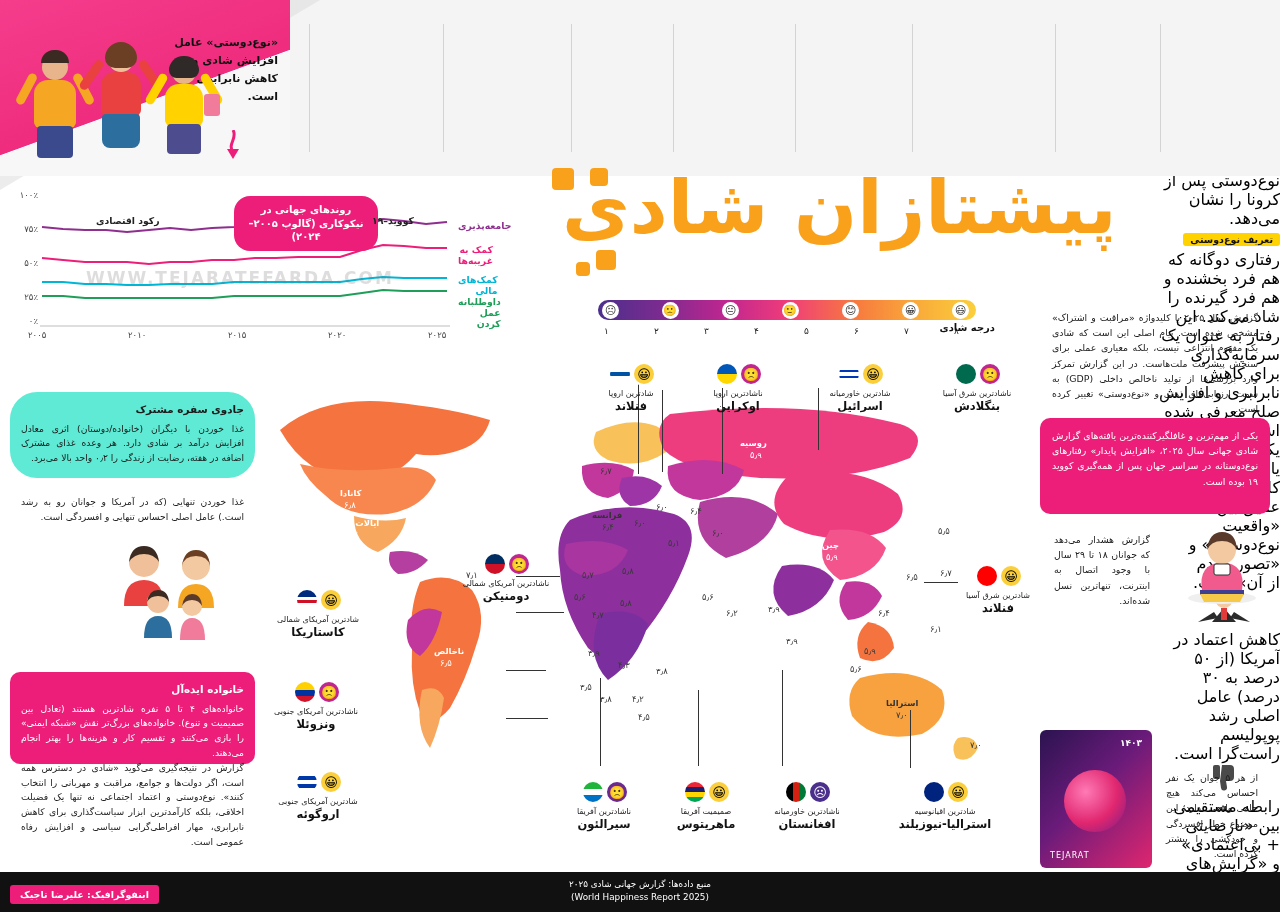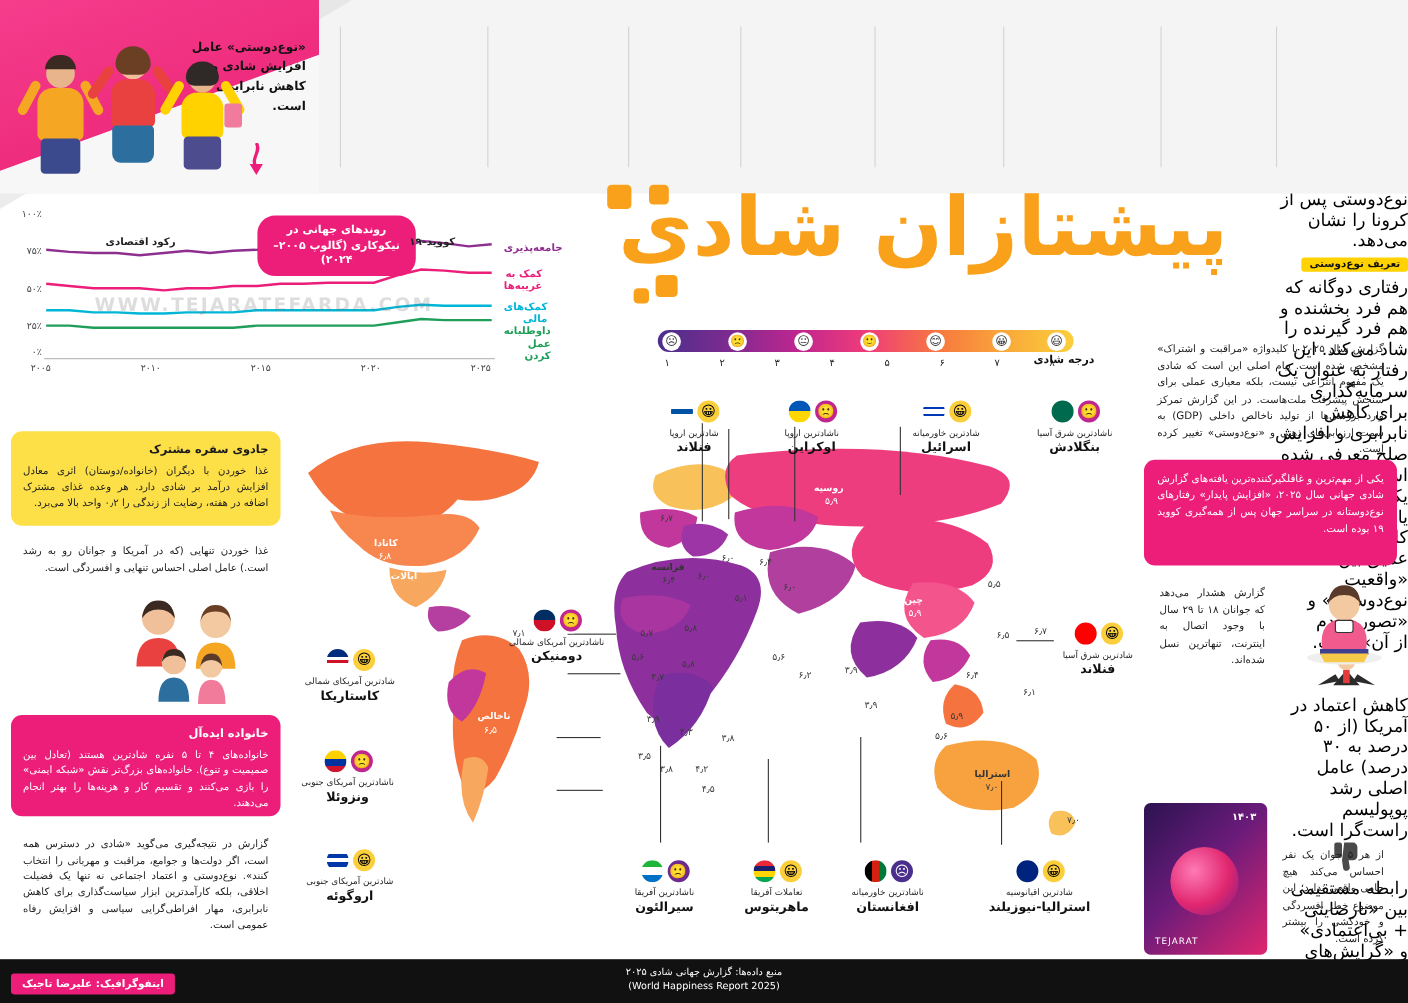--- a/index.html
+++ b/index.html
@@ -75,7 +75,7 @@
     font-size:9.2px;line-height:1.6;padding:9px 11px;box-sizing:border-box;text-align:justify;
   }
   .lcard .t{display:block;font-weight:bold;font-size:10.4px;margin-bottom:4px;}
-  .yellowcard{background:#fde047;color:#1a1a1a;}
+  .yellowcard{background:#5eead4;color:#1a1a1a;border-radius:27px;}
   .pinkcard{background:#ec1e79;color:#fff;}
   .whitecard{background:transparent;color:#1b1b1b;}
 

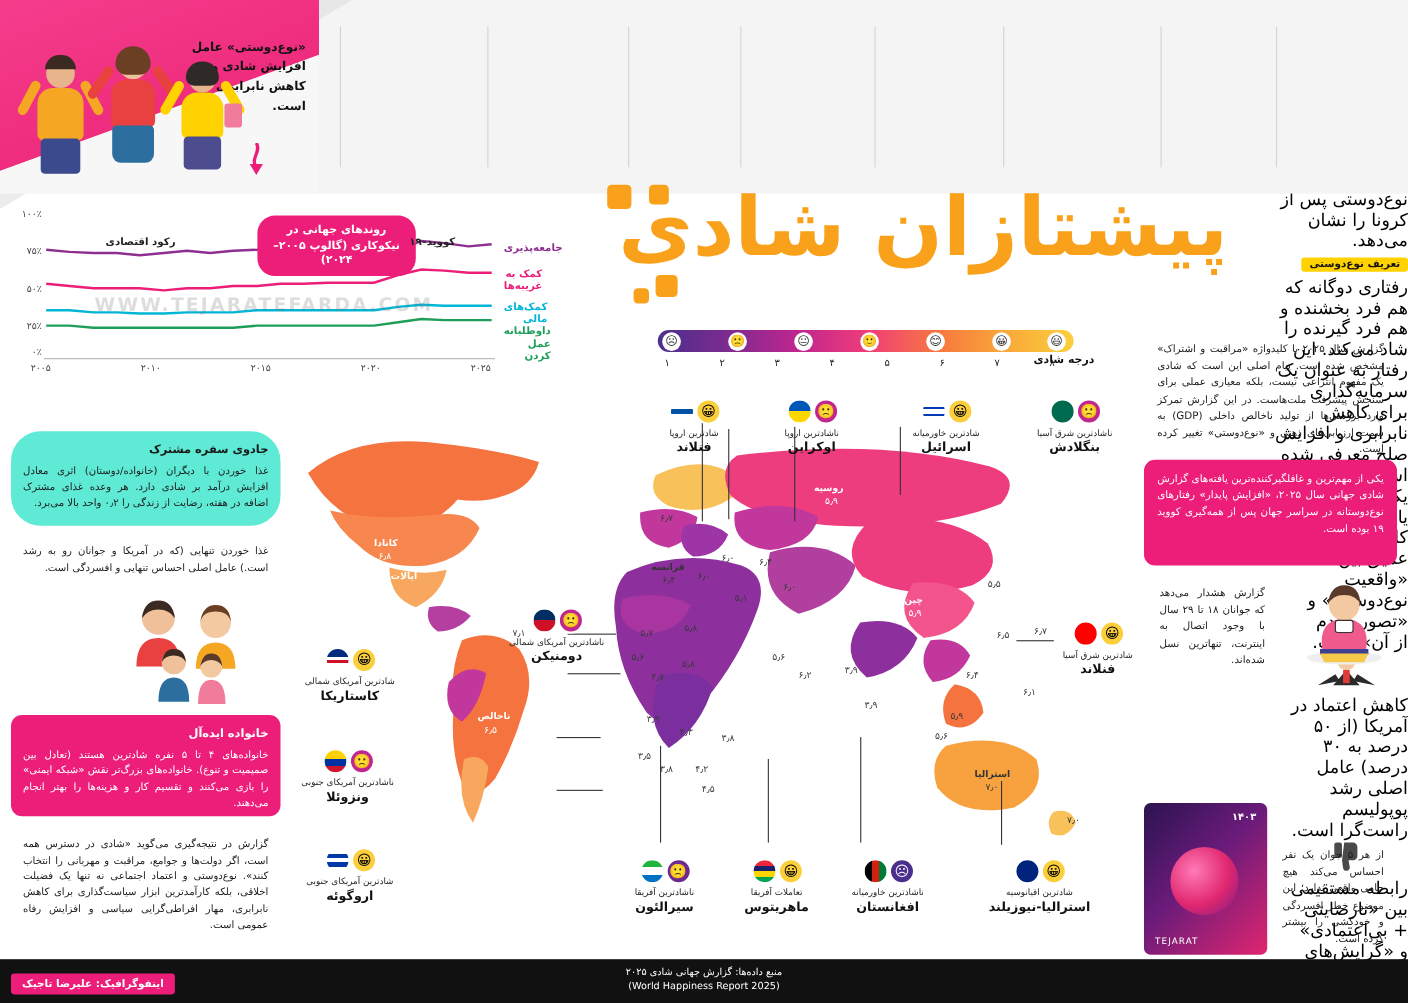--- a/index.html
+++ b/index.html
@@ -431,7 +431,7 @@
     <div class="mapnum" style="left:608px;top:238px;">۶٫۴</div>
     <div class="mapnum" style="left:196px;top:200px;">۷٫۱</div>
     <div class="mapnum" style="left:700px;top:370px;">۷٫۰</div>
-    <div class="mapnum" style="left:628px;top:156px;">۵٫۵</div>
+    <div class="mapnum" style="left:668px;top:156px;">۵٫۵</div>
 
     
     <div class="leader" style="left:368px;top:12px;width:1.3px;height:92px;"></div>

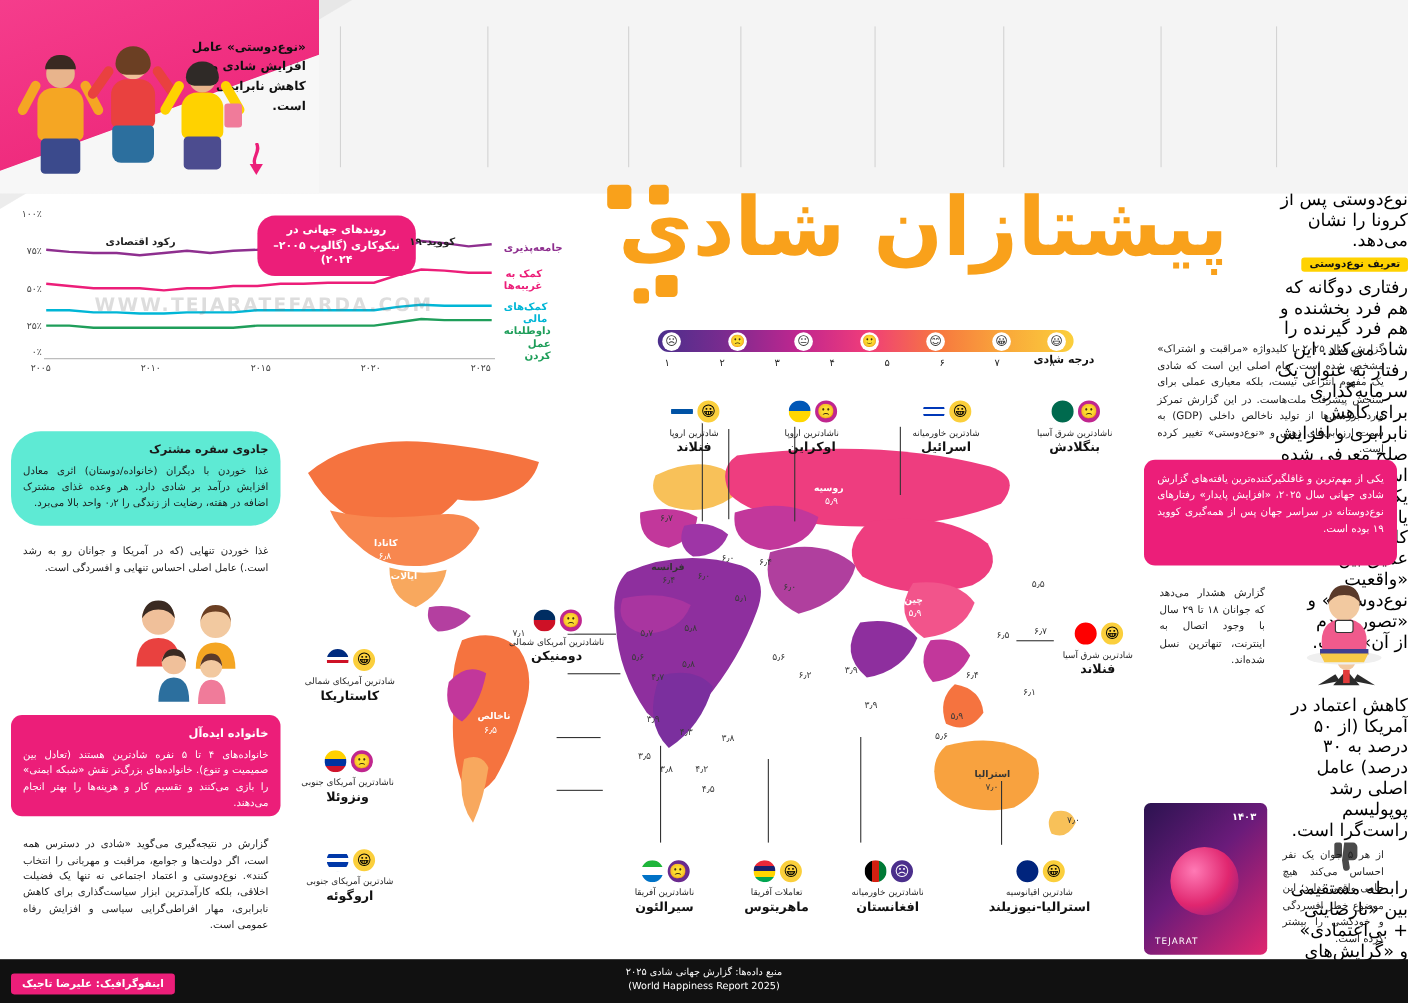--- a/index.html
+++ b/index.html
@@ -318,7 +318,7 @@
     <path d="M86 66 q2 -12 10 -12 q9 0 10 12 q-3 -6 -10 -6 q-7 0 -10 6Z" fill="#5a3a2a"></path>
     <path d="M84 100 q0 -22 12 -22 q13 0 13 22Z" fill="#f07b9a"></path>
   </svg>
-  <div class="lcard pinkcard" style="top:650px;height:92px;">
+  <div class="lcard pinkcard" style="top:672px;height:92px;">
     <span class="t">خانواده ایده‌آل</span>
     <span>خانواده‌های ۴ تا ۵ نفره شادترین هستند (تعادل بین صمیمیت و تنوع). خانواده‌های بزرگ‌تر نقش «شبکه ایمنی» را بازی می‌کنند و تقسیم کار و هزینه‌ها را بهتر انجام می‌دهند.</span>
   </div>

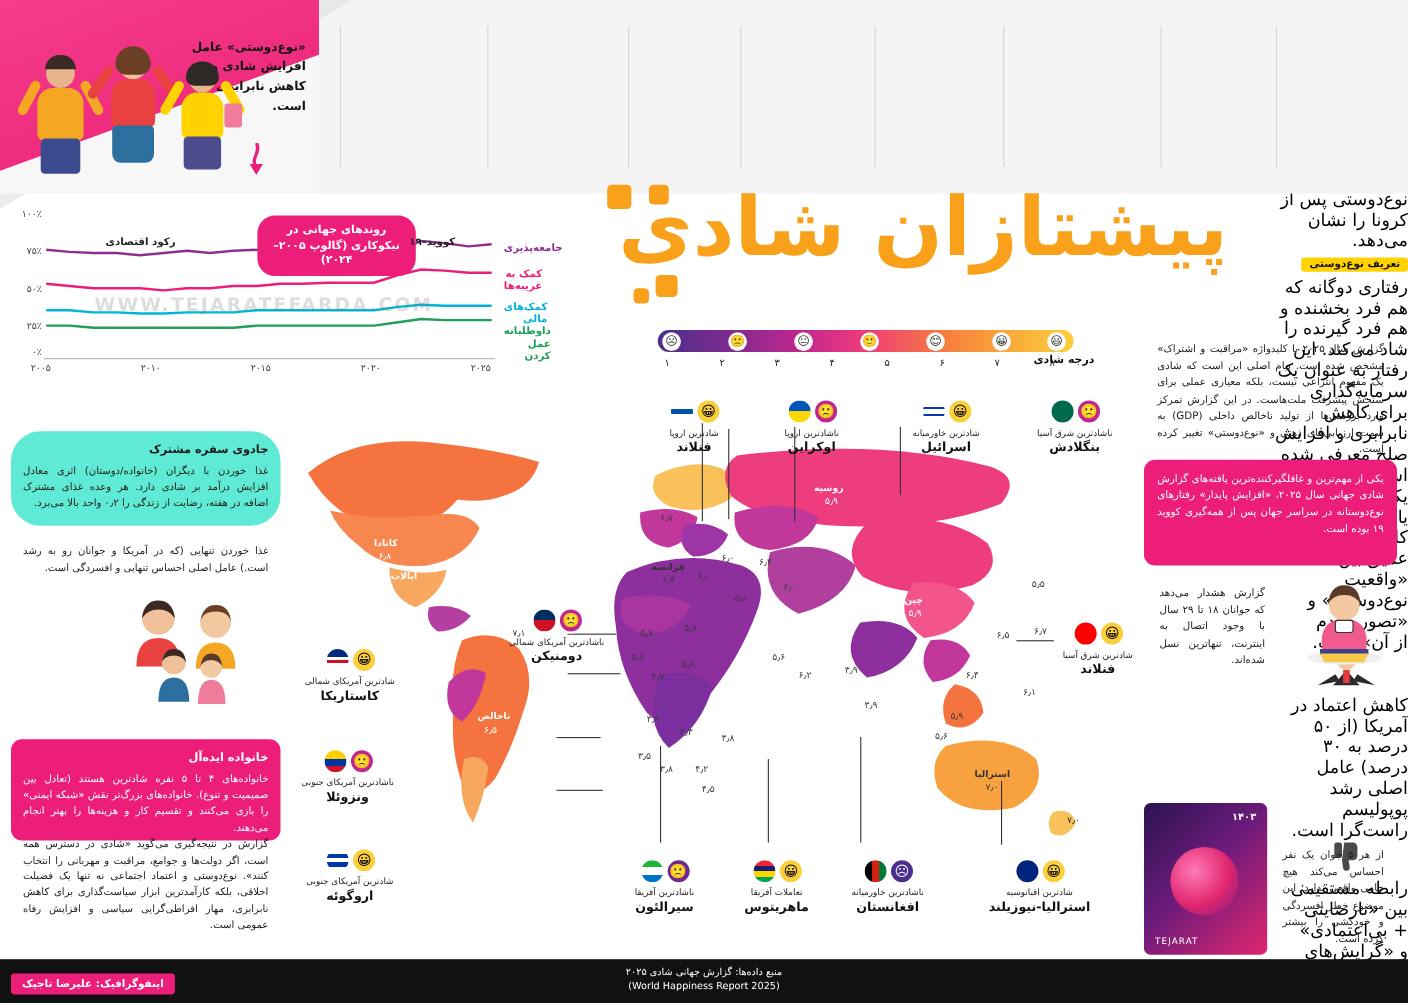--- a/index.html
+++ b/index.html
@@ -535,7 +535,7 @@
       <div class="flagcircle" style="left:4px;background:linear-gradient(#ea2839 25%,#1a206d 25%,#1a206d 50%,#ffd500 50%,#ffd500 75%,#00a551 75%);"></div>
       <div class="emo" style="left:28px;background:#fbcf3c;">😀</div>
     </div>
-    <div class="co-sub">تعاملات آفریقا</div>
+    <div class="co-sub">صمیمیت آفریقا</div>
     <div class="co-name">ماهریتوس</div>
   </div>
 

